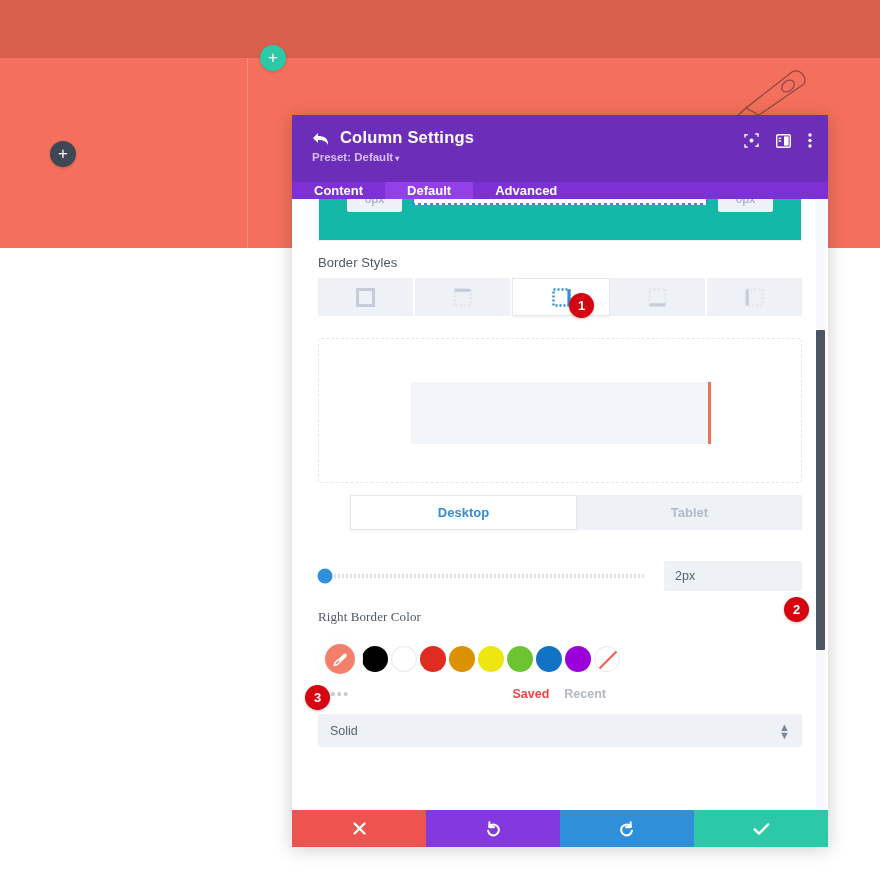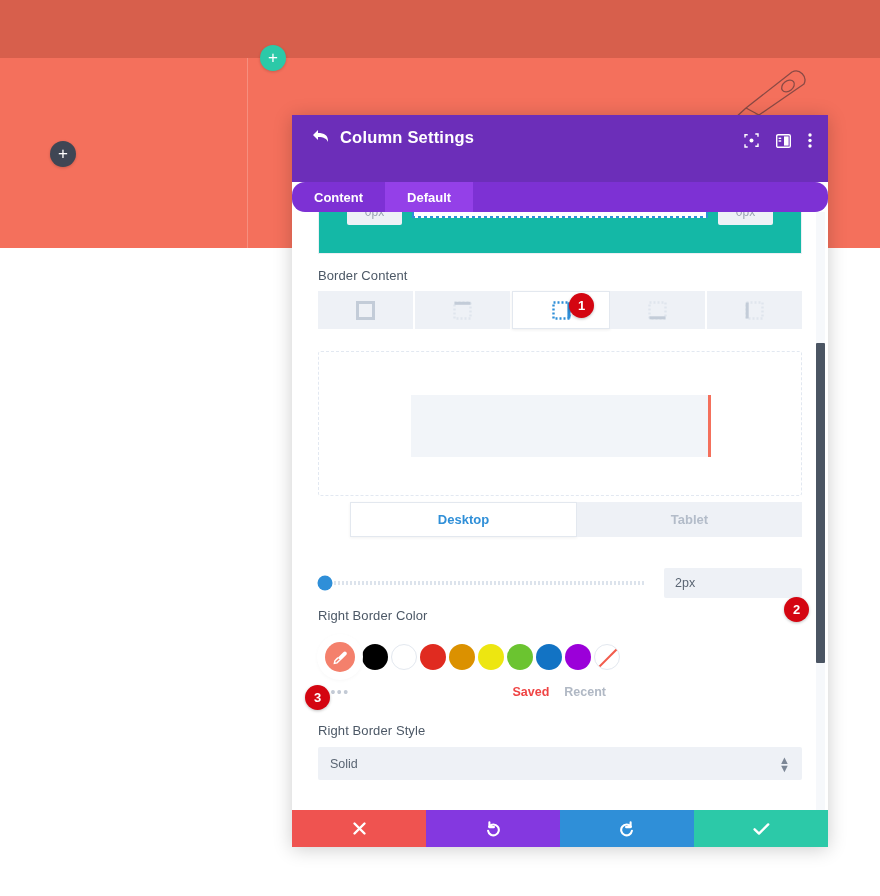--- a/index.html
+++ b/index.html
@@ -50,7 +50,7 @@
     background: #6c2eb9; padding: 13px 20px 10px 20px; position: relative;
     height: 67px; flex: 0 0 auto;
   }
-  .head-row { display: flex; align-items: flex-start; }
+  .head-row { display: flex; align-items: flex-end; }
   .back-arrow { width: 18px; height: 16px; margin-right: 10px; color: #fff; flex: 0 0 auto; }
   .modal-title { color: #ffffff; font-size: 16.5px; font-weight: bold; letter-spacing: .2px; }
   .preset-row { margin-top: 4px; color: #d8bff0; font-size: 11.5px; font-weight: bold; }

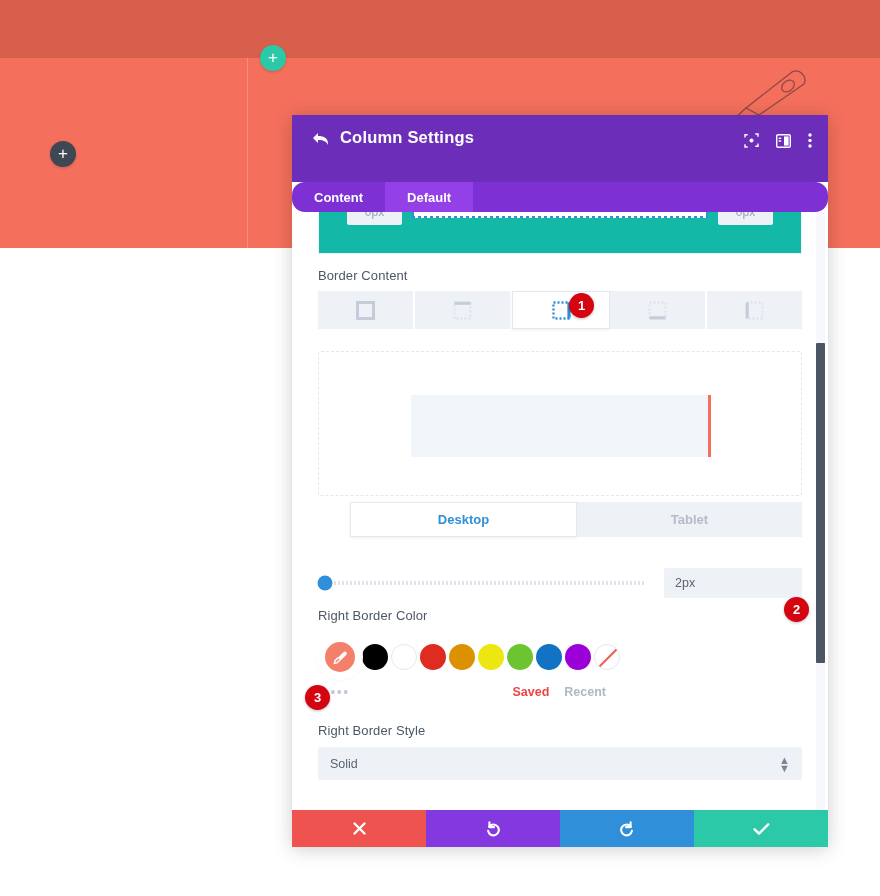--- a/index.html
+++ b/index.html
@@ -268,6 +268,9 @@
           <path d="M6 2 L1 7 L6 12 L6 9 C12 9 15 11 16 14 C16.5 7 12 5 6 5 Z" fill="#ffffff"></path>
         </svg>
         <div class="modal-title">Column Settings</div>
+      </div>
+      <div class="preset-row">
+        <span>Preset: Default</span><span class="preset-caret">▾</span>
       </div>
       <div class="head-icons">
         <svg width="15" height="15" viewBox="0 0 15 15">

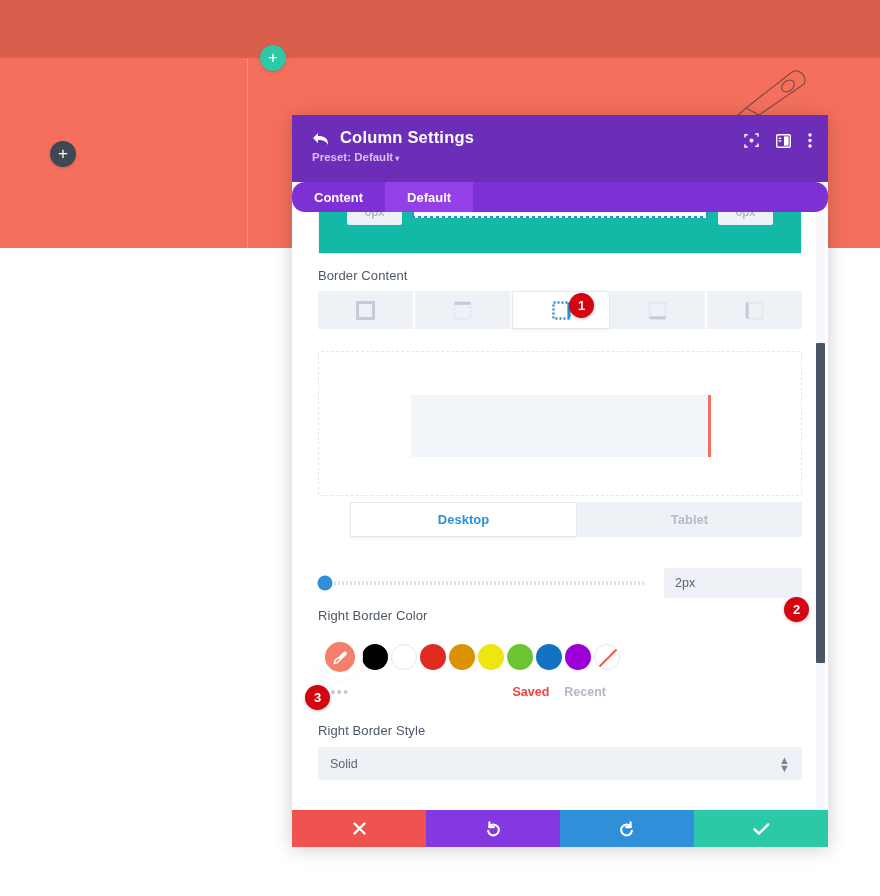--- a/index.html
+++ b/index.html
@@ -58,7 +58,7 @@
   .head-icons { position: absolute; right: 16px; top: 18px; display: flex; align-items: center; gap: 17px; }
   .head-icons svg { display: block; }
 
-  .tabbar { display: flex; background: #7d31d4; height: 30px; flex: 0 0 auto; border-radius: 13px; }
+  .tabbar { display: flex; background: #7d31d4; height: 17px; flex: 0 0 auto; }
   .tab {
     display: flex; align-items: center; justify-content: center;
     color: #ffffff; font-size: 13px; font-weight: bold; cursor: pointer;

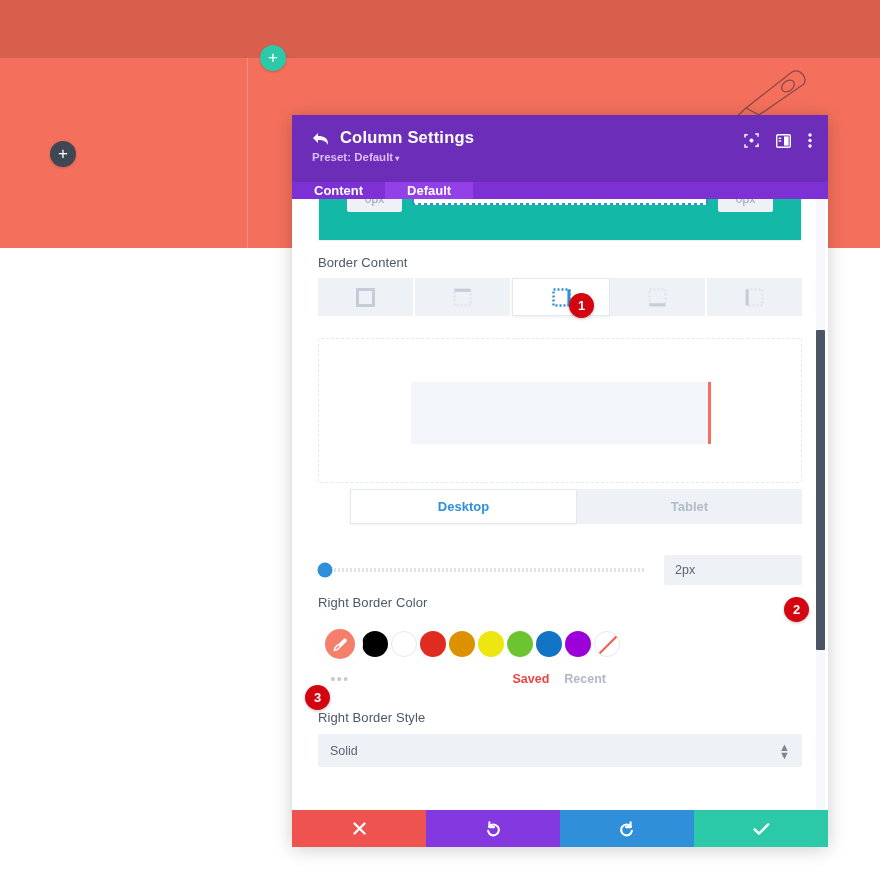--- a/index.html
+++ b/index.html
@@ -296,6 +296,7 @@
     <div class="tabbar">
       <div class="tab">Content</div>
       <div class="tab active">Default</div>
+      <div class="tab">Advanced</div>
     </div>
 
     <div class="modal-body">

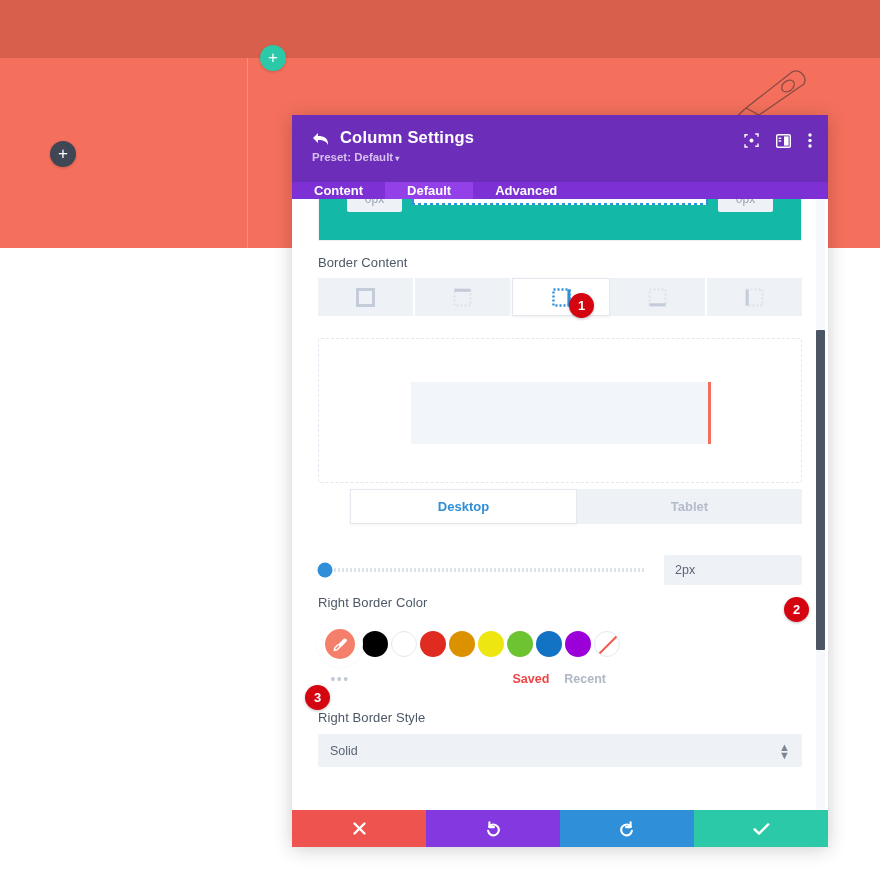--- a/index.html
+++ b/index.html
@@ -308,7 +308,7 @@
           <div class="sp-field sp-right">0px</div>
         </div>
 
-        <div class="field-label">Border Content</div>
+        <div class="field-label">Border Styles</div>
         <div class="bstyles">
 
           <div class="bstyle">

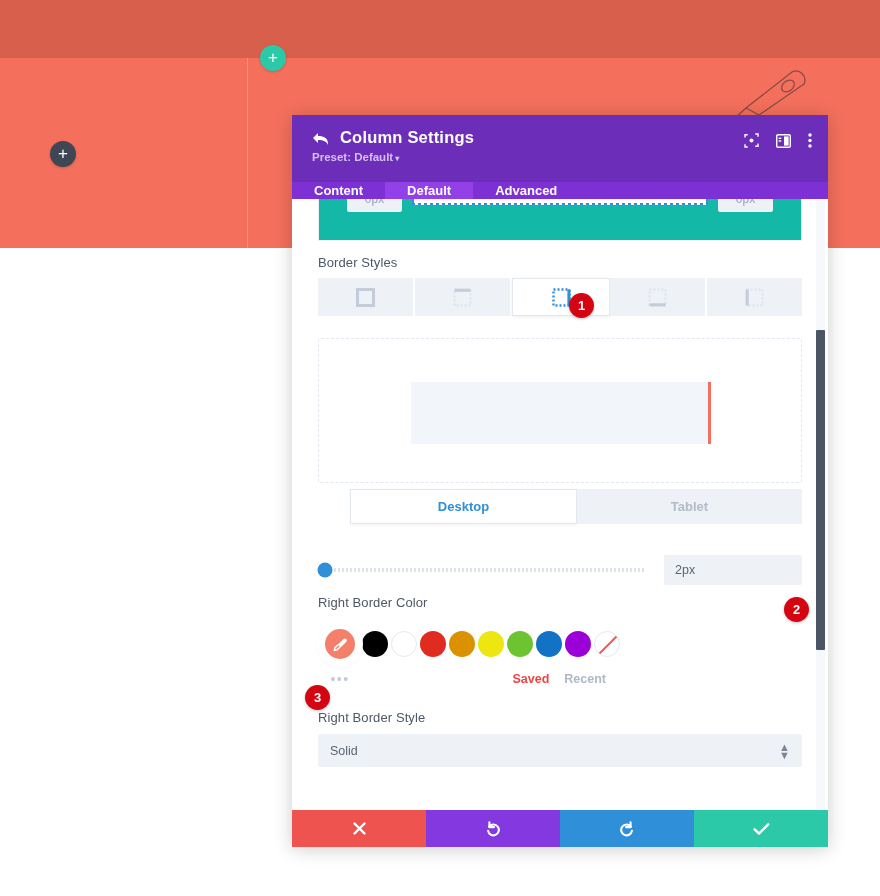--- a/index.html
+++ b/index.html
@@ -130,7 +130,7 @@
   }
 
   
-  .devtabs { display: flex; margin-top: 6px; padding-left: 32px; }
+  .devtabs { display: flex; margin-top: 12px; padding-left: 32px; }
   .devtab {
     flex: 1 1 0; height: 35px; background: #eef1f6;
     display: flex; align-items: center; justify-content: center;

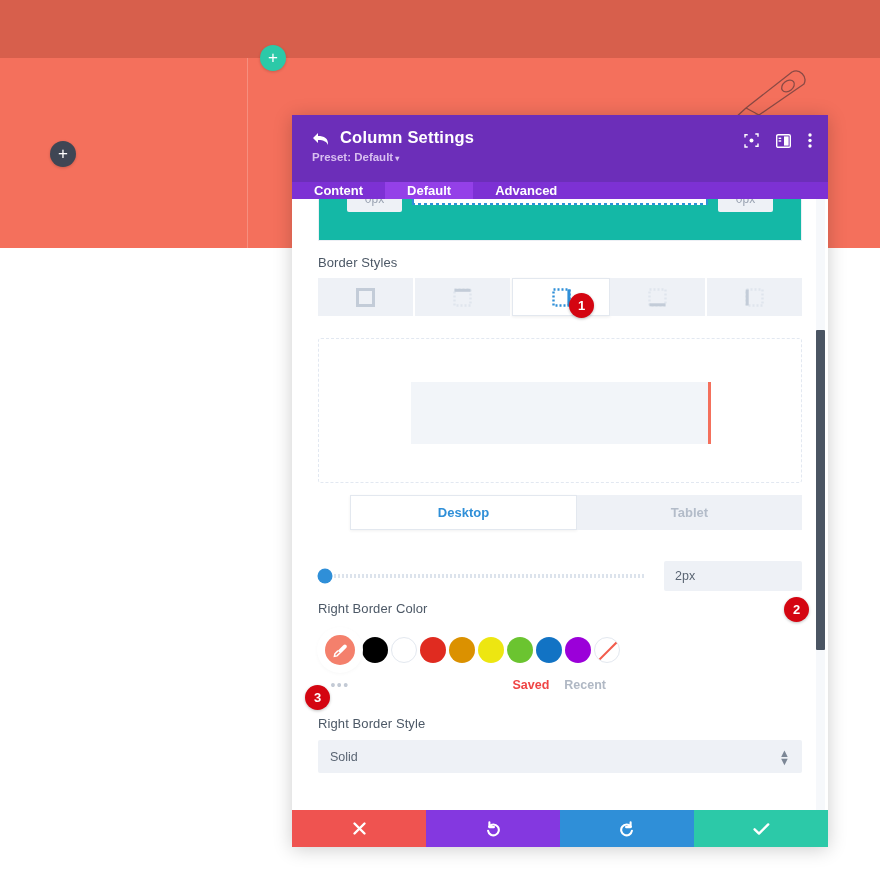--- a/index.html
+++ b/index.html
@@ -364,7 +364,7 @@
           <div class="num-input">2px</div>
         </div>
 
-        <div class="field-label" style="margin-top:10px;">Right Border Color</div>
+        <div class="field-label" style="margin-top:18px;font-family:Liberation Serif, serif;">Right Border Color</div>
         <div class="palette-row">
           <div class="sw-wrap">
             <div class="sw-selected"></div>

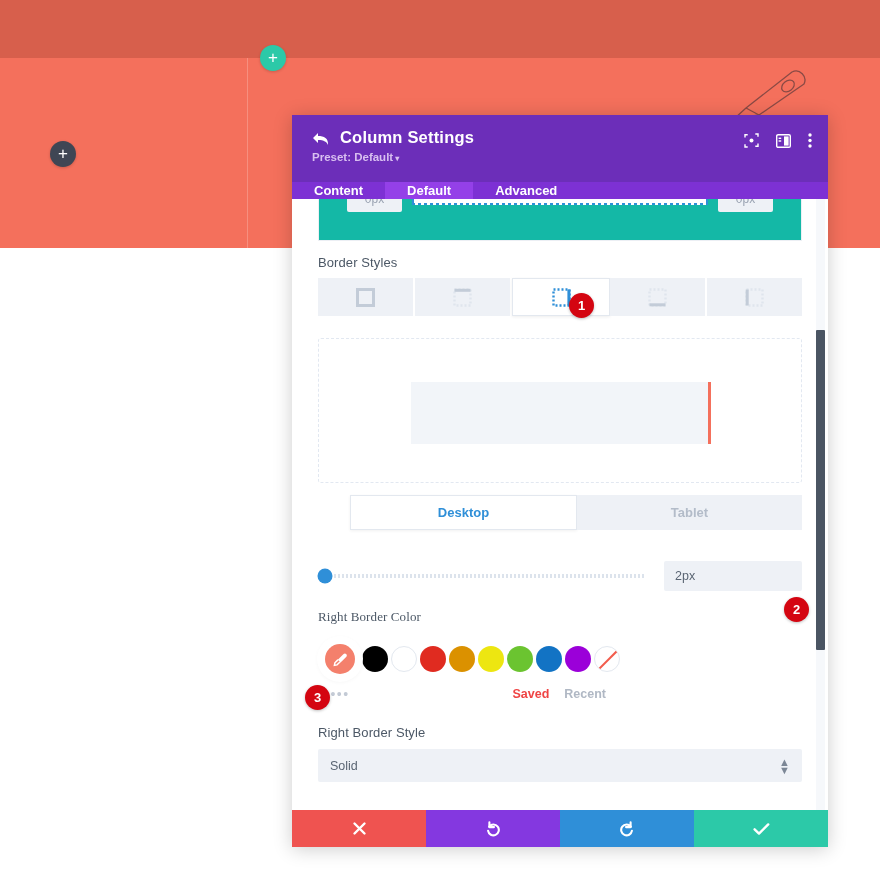--- a/index.html
+++ b/index.html
@@ -395,7 +395,6 @@
           </div>
         </div>
 
-        <div class="field-label" style="margin-top:20px;">Right Border Style</div>
         <div class="select-box">
           <span>Solid</span>
           <span class="select-arrows">▲<br>▼</span>

